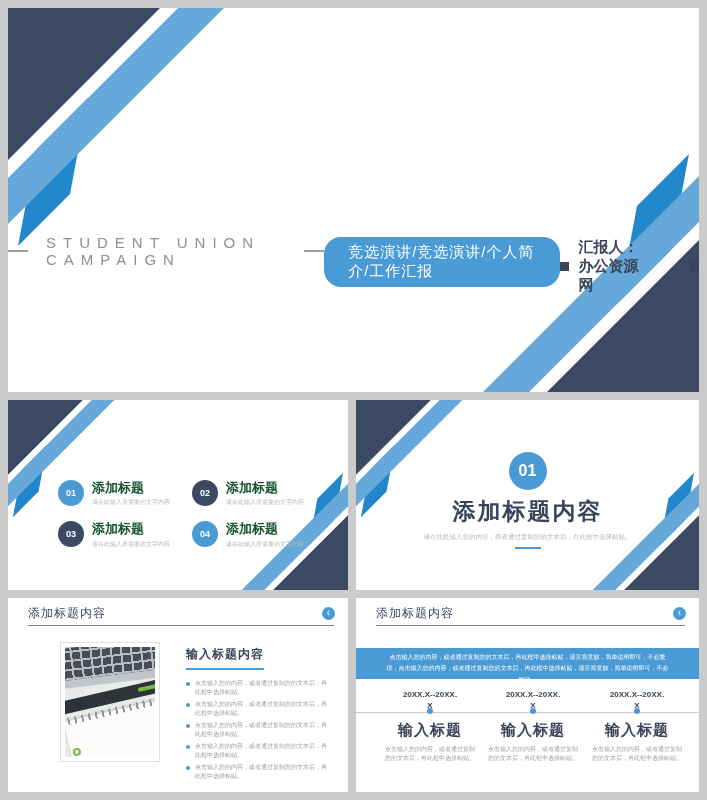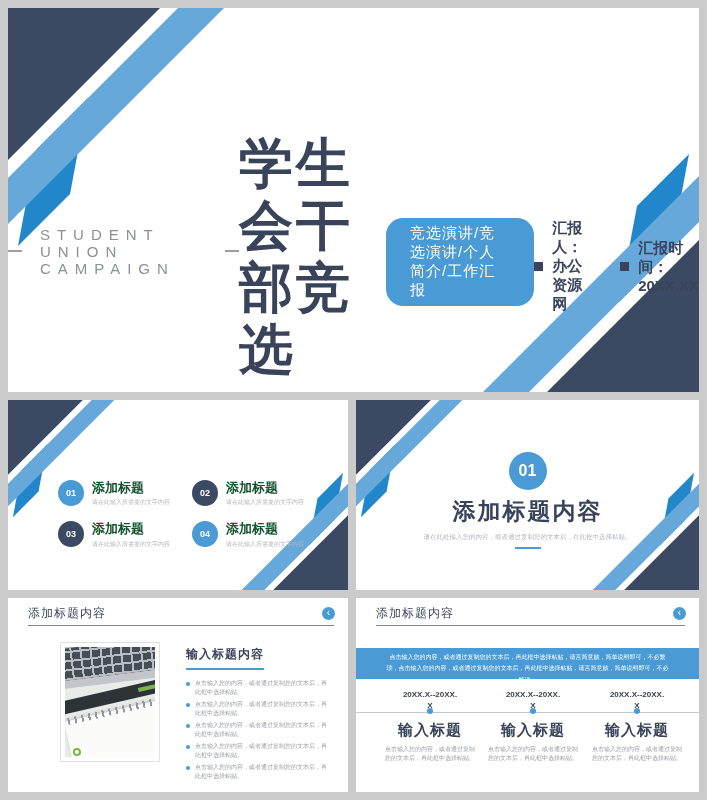--- a/index.html
+++ b/index.html
@@ -118,7 +118,6 @@
       <span class="kicker">STUDENT UNION CAMPAIGN</span>
       <div class="dash"></div>
     </div>
-    <h1 class="cover-title">学生会干部竞选</h1>
     <div class="pill">竞选演讲/竞选演讲/个人简介/工作汇报</div>
     <div class="cover-meta">
       <div class="meta-item">

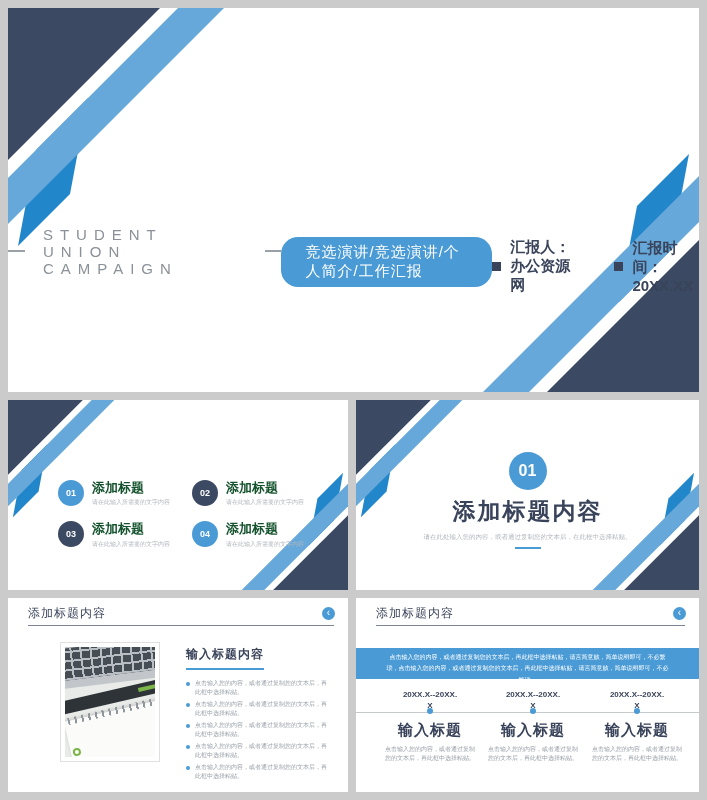--- a/index.html
+++ b/index.html
@@ -126,7 +126,6 @@
       </div>
       <div class="meta-item">
         <span class="sq"></span>
-        <span>汇报时间：20XX.XX</span>
       </div>
     </div>
   </div>

